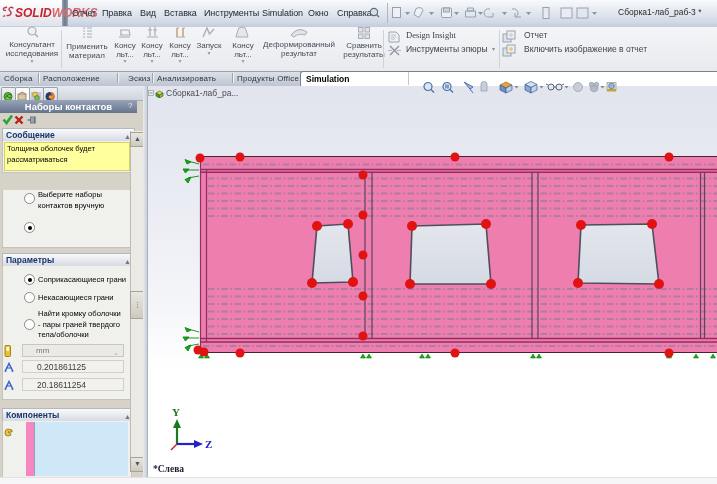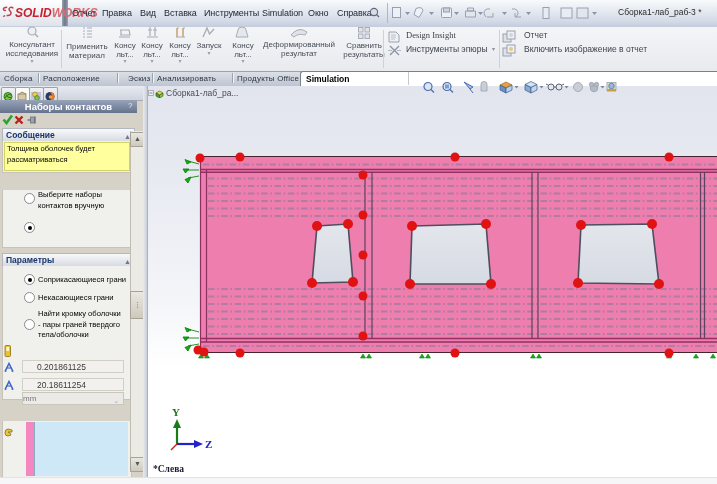--- a/index.html
+++ b/index.html
@@ -277,7 +277,7 @@
       <rect x="1" y="0.5" width="5.5" height="11" rx="1" fill="#e8c230" stroke="#9a7a1a" stroke-width="0.9"></rect>
       <rect x="2.4" y="2" width="2.6" height="4" fill="#fff8c8"></rect>
     </svg>
- <div class="abs" style="left:22px;top:258px;width:102px;height:13px;background:#eceae6;border:1px solid #c9c6bd;font-size:8px;color:#787878;line-height:12px;box-sizing:border-box;margin-top:48px;">mm<span style="position:absolute;right:4px;top:2px;color:#9aa;font-size:7px;">⌄</span></div>
+ <div class="abs" style="left:22px;top:258px;width:102px;height:13px;background:#eceae6;border:1px solid #c9c6bd;font-size:8px;color:#787878;line-height:12px;padding-left:13px;box-sizing:border-box;">mm<span style="position:absolute;right:4px;top:2px;color:#9aa;font-size:7px;">⌄</span></div>
  <svg class="abs" style="left:4px;top:276px;" width="10" height="10" viewBox="0 0 10 10">
       <path d="M1.5 8.5 L5 1.5 L8.5 8.5" fill="none" stroke="#3a62c8" stroke-width="1.5"></path>
       <path d="M2.8 6 h4.4" stroke="#3a62c8" stroke-width="1.1"></path>

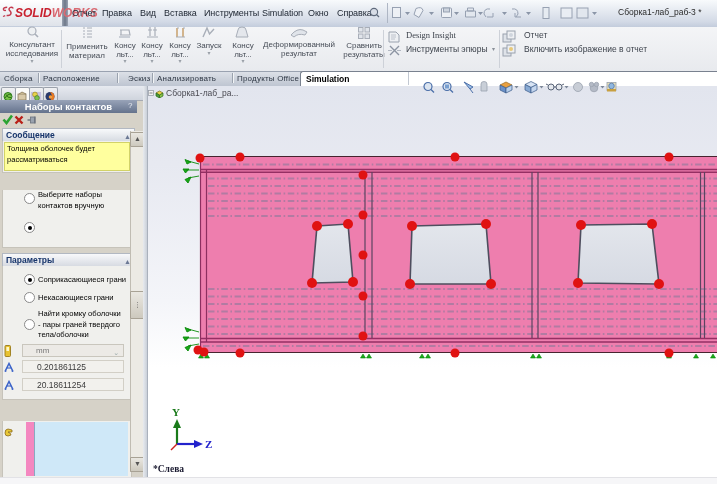--- a/index.html
+++ b/index.html
@@ -293,6 +293,7 @@
     </svg>
  <div class="abs" style="left:22px;top:292px;width:102px;height:13px;background:#f2f1ed;border:1px solid #d2cfc6;font-size:8.5px;color:#3a3a3a;line-height:12px;padding-left:14px;box-sizing:border-box;">20.18611254</div>
 
+ <div class="abs grphead" style="top:322px;">Компоненты<span class="chev">▲</span></div>
  <div class="abs grpbody" style="top:335px;height:56px;"></div>
  <svg class="abs" style="left:3px;top:340px;" width="12" height="12" viewBox="0 0 12 12">
       <path d="M2 7 q0 -4 3 -4 l4 1 v2 l-4 0 q3 1 3 3 l-3 1 q-3 0 -3 -3" fill="#e8c838" stroke="#8a6a1a" stroke-width="0.8"></path>

